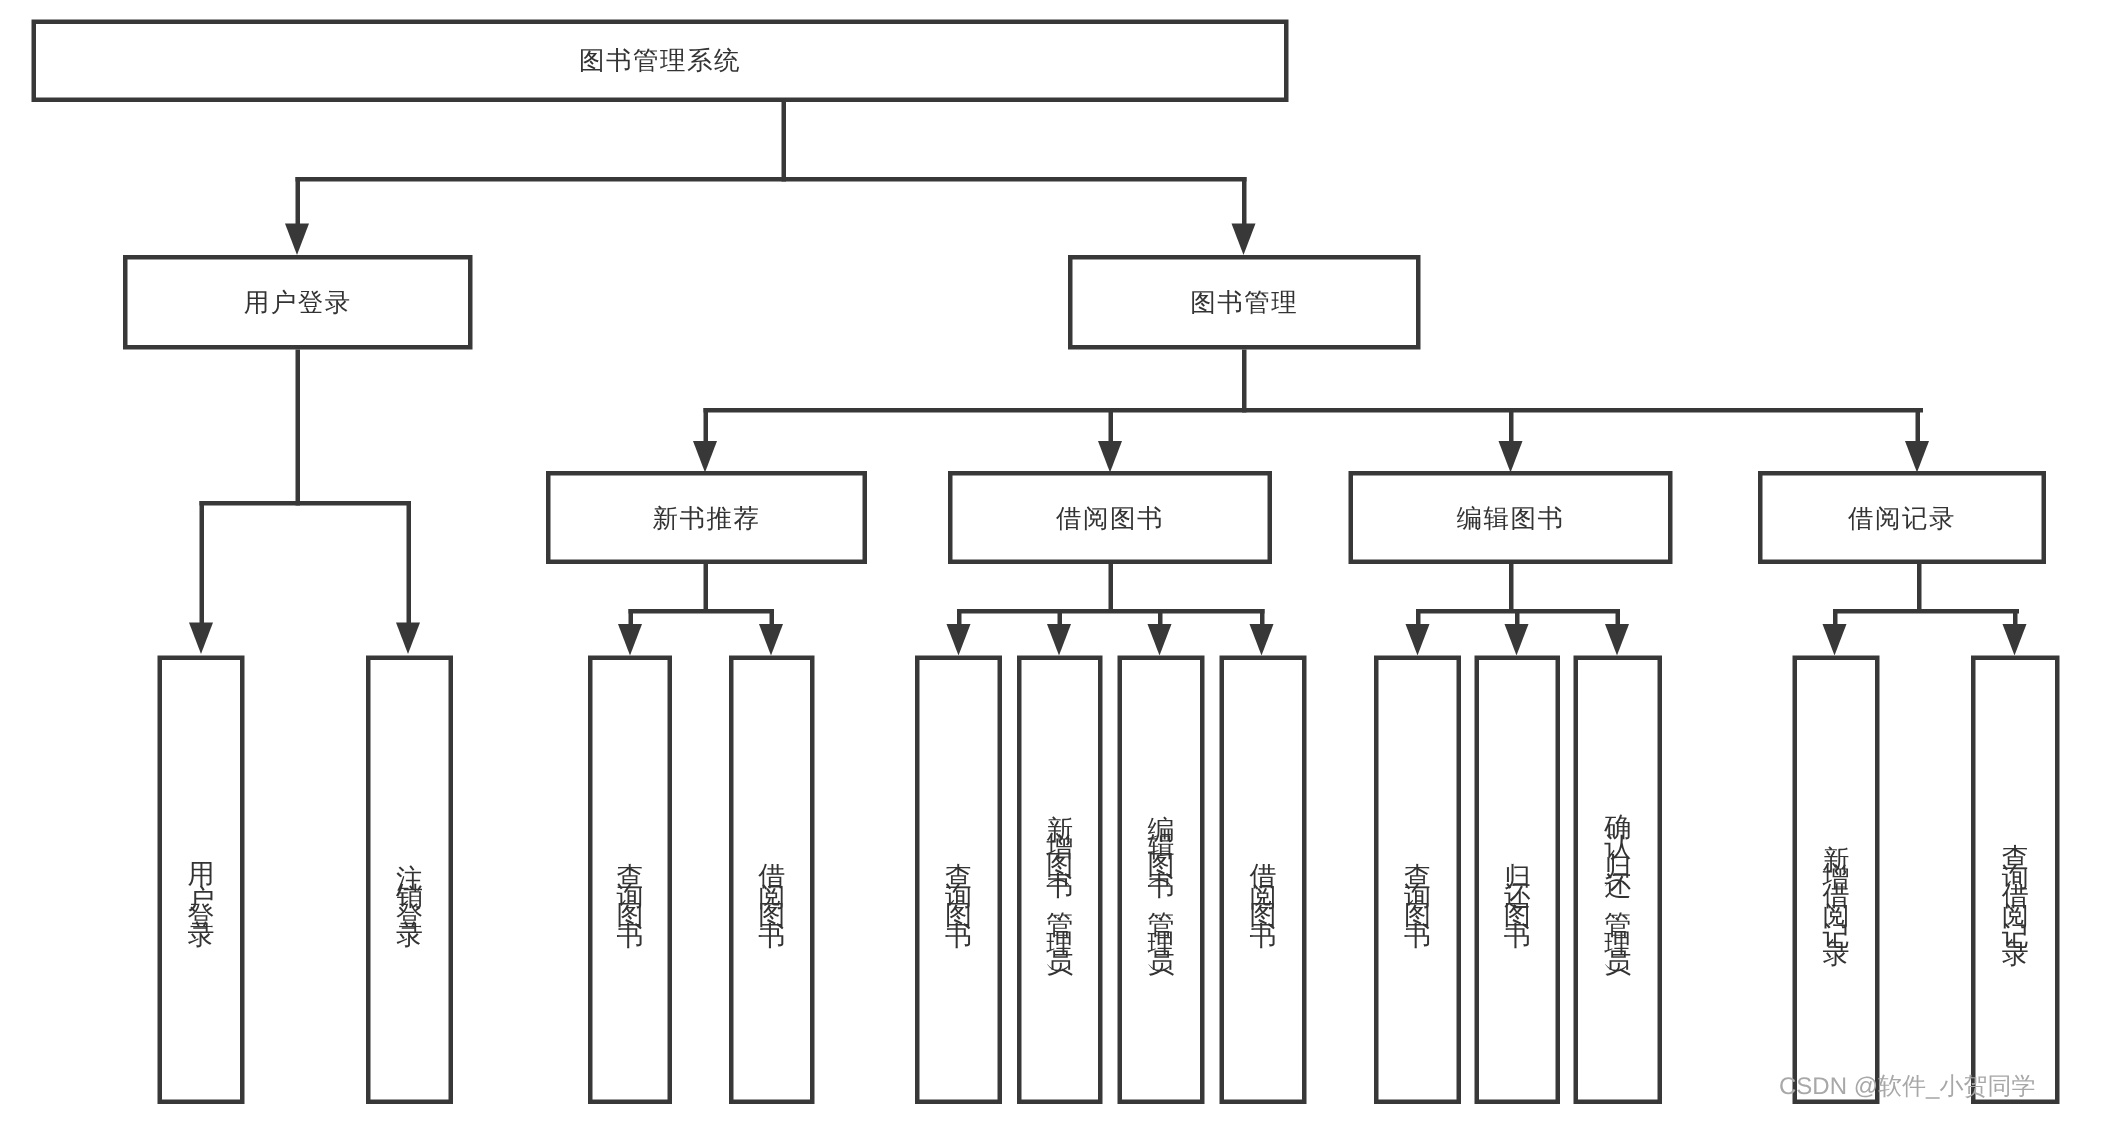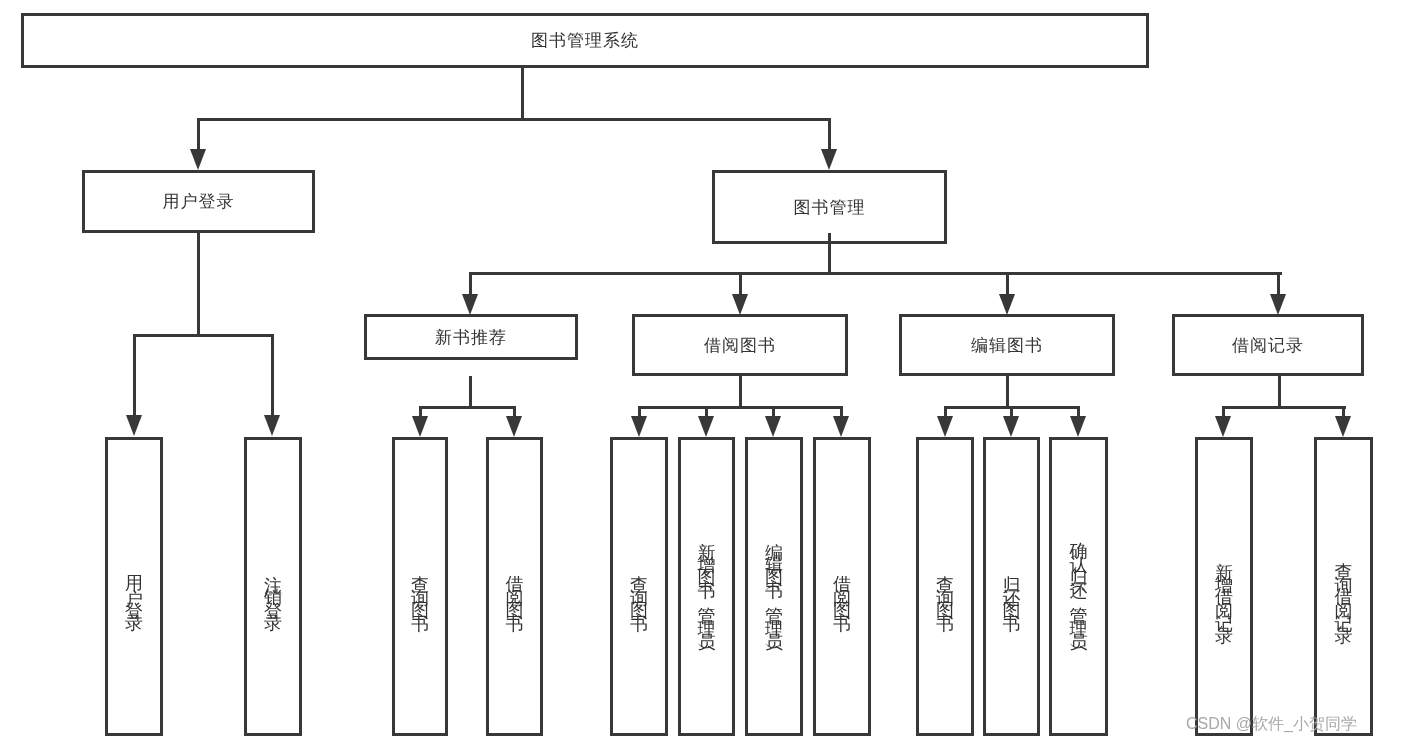--- a/index.html
+++ b/index.html
@@ -82,7 +82,7 @@
 
 <div class="canvas">
 
-  <div class="hbox" style="left:21px; top:13px; width:1128px; height:55px;">
+  <div class="hbox" style="left:21px; top:13px; width:838px; height:55px;">
     <span>图书管理系统</span>
   </div>
 

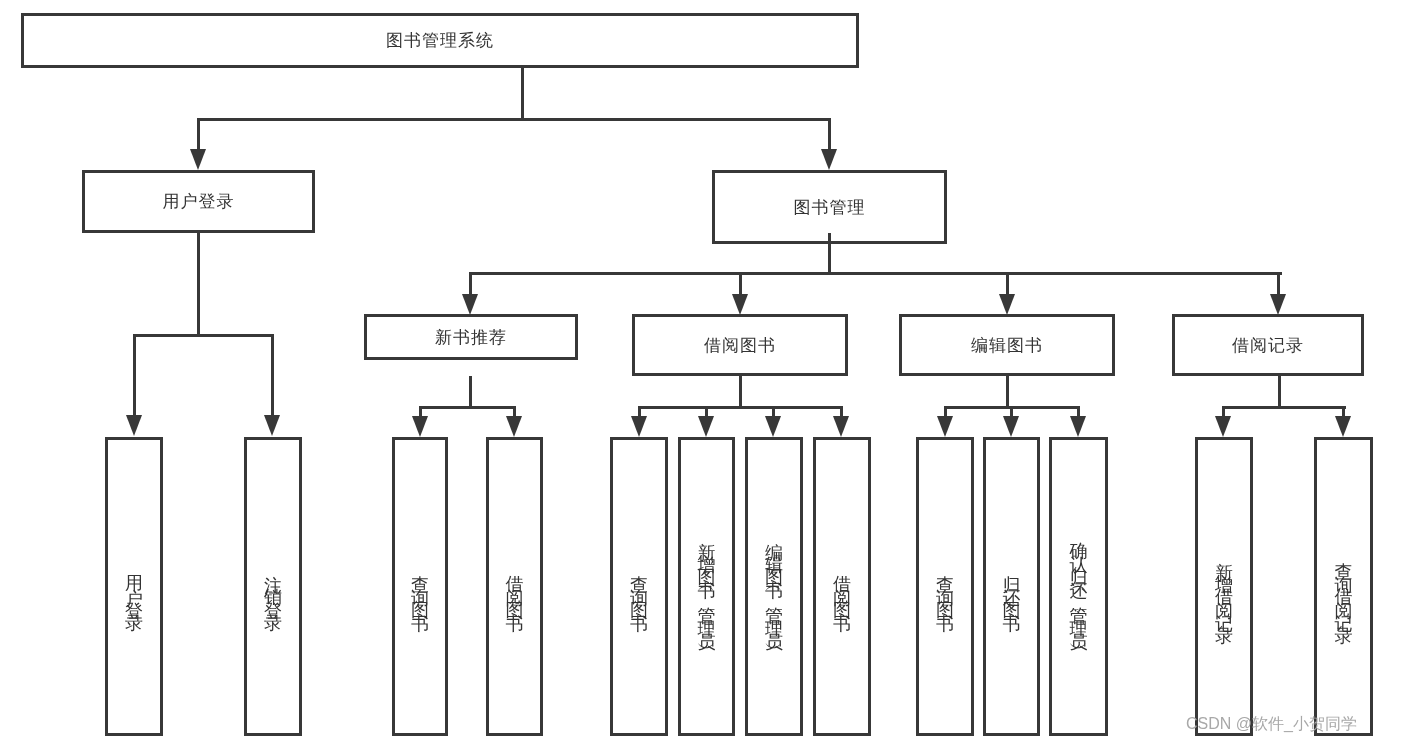--- a/index.html
+++ b/index.html
@@ -96,7 +96,7 @@
   <div class="hbox" style="left:82px; top:170px; width:233px; height:63px;">
     <span>用户登录</span>
   </div>
-  <div class="hbox" style="left:712px; top:170px; width:235px; height:74px;">
+  <div class="hbox" style="left:712px; top:170px; width:235px; height:63px;">
     <span>图书管理</span>
   </div>
 

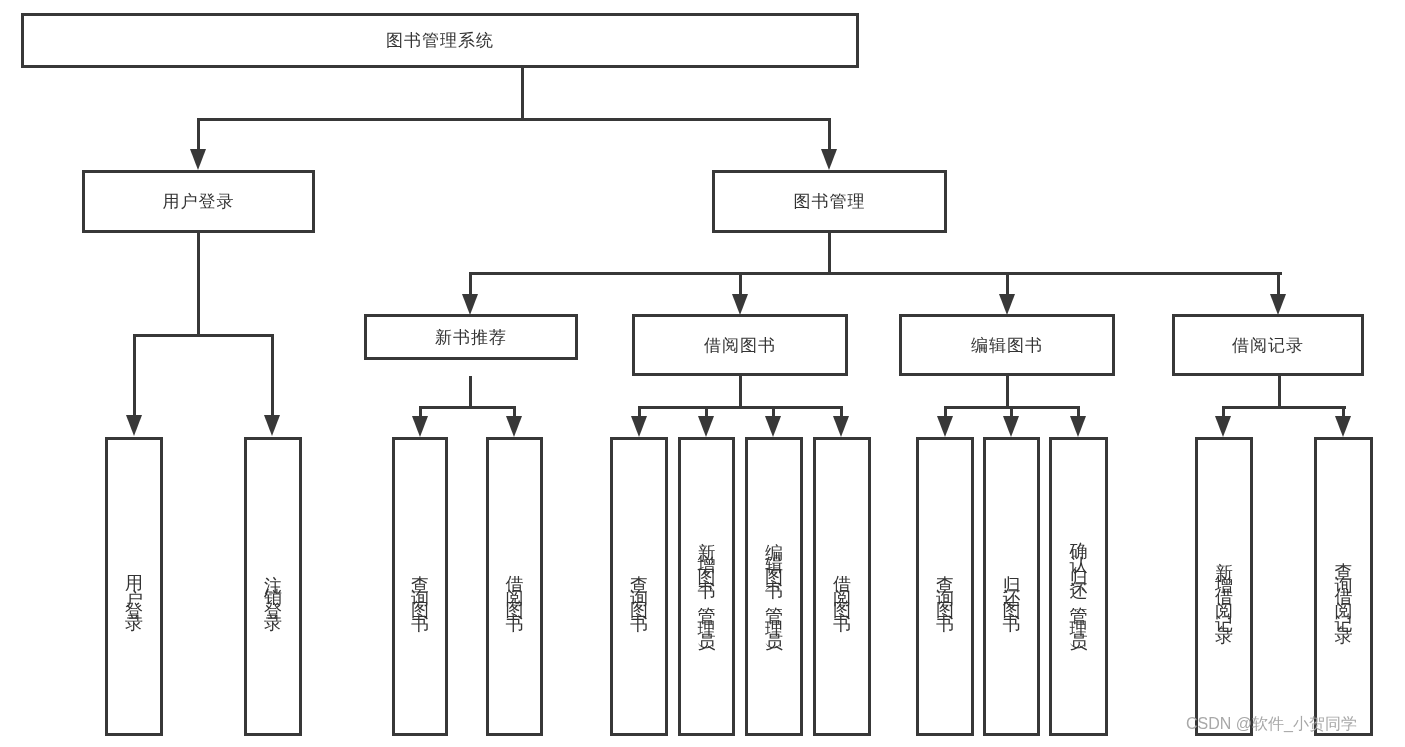--- a/index.html
+++ b/index.html
@@ -118,7 +118,7 @@
   <div class="line" style="left:1277px; top:272px; width:3px; height:24px;"></div>
   <div class="arrow" style="left:1270px; top:294px;"></div>
 
-  <div class="hbox" style="left:364px; top:314px; width:214px; height:46px;">
+  <div class="hbox" style="left:364px; top:314px; width:214px; height:62px;">
     <span>新书推荐</span>
   </div>
   <div class="hbox" style="left:632px; top:314px; width:216px; height:62px;">

